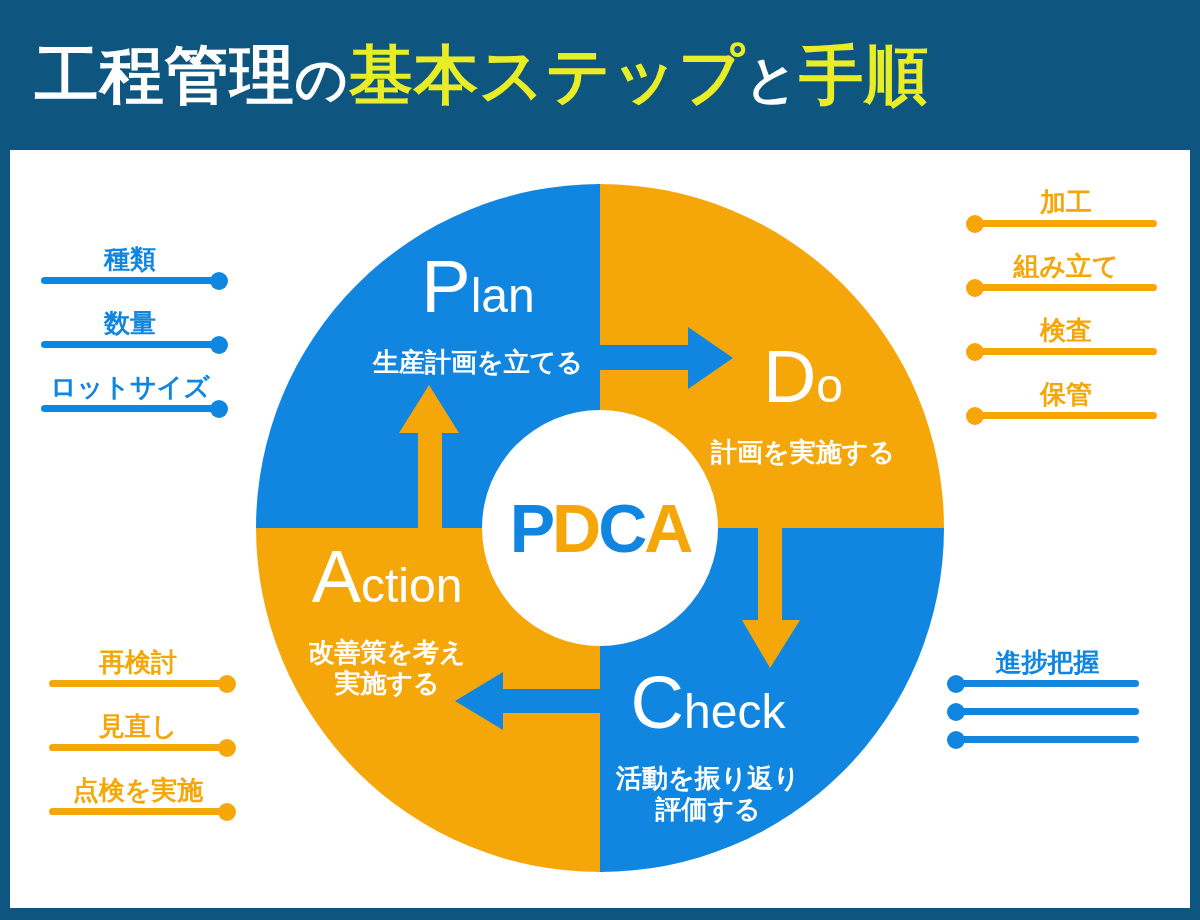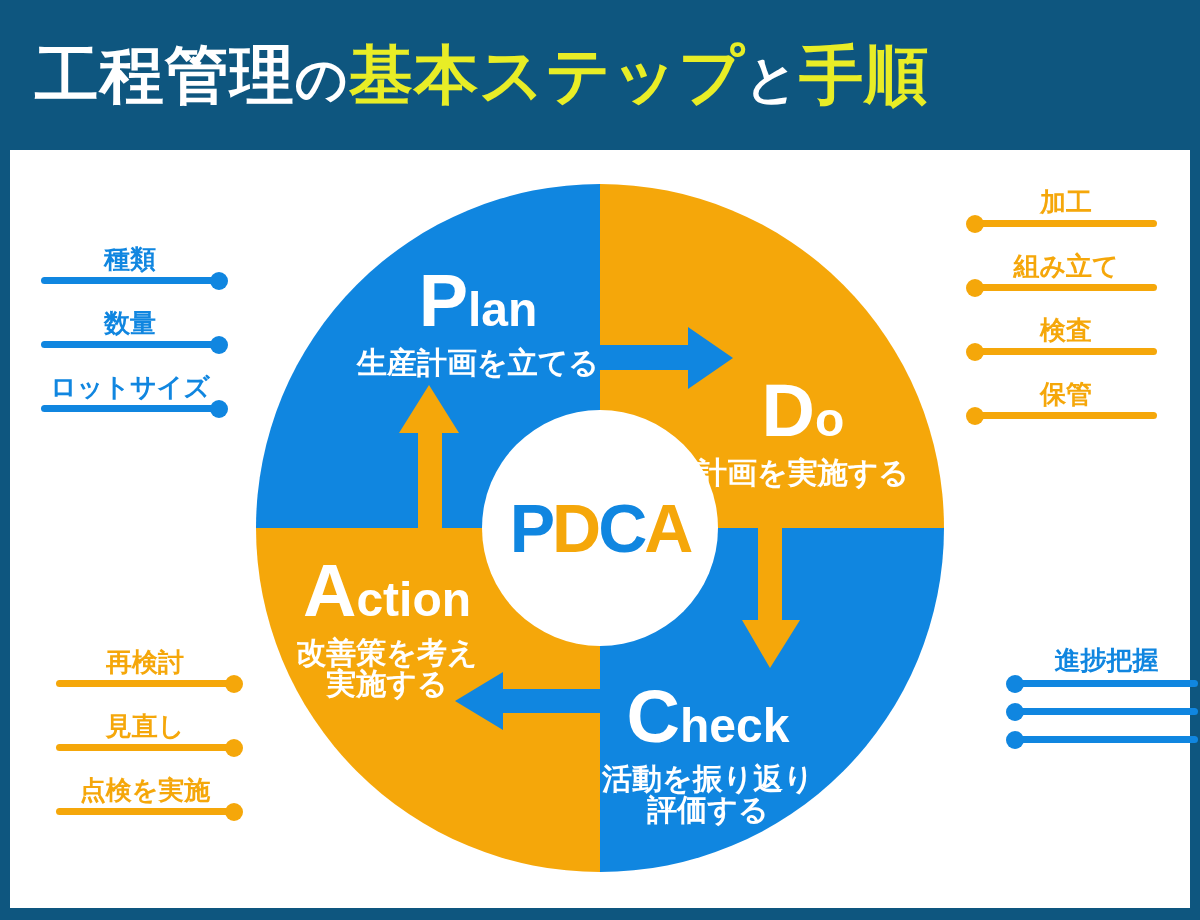--- a/index.html
+++ b/index.html
@@ -42,7 +42,7 @@
   
   .quad-label{position:absolute;transform:translateX(-50%);text-align:center;
     color:var(--white);white-space:nowrap;}
-  .q-word{line-height:46px;font-weight:700;margin-top:28px;}
+  .q-word{line-height:74px;font-weight:400;}
   .q-initial{font-size:74px;}
   .q-rest{font-size:48px;}
   .q-desc{font-size:30px;font-weight:700;line-height:31px;margin-top:3px;}

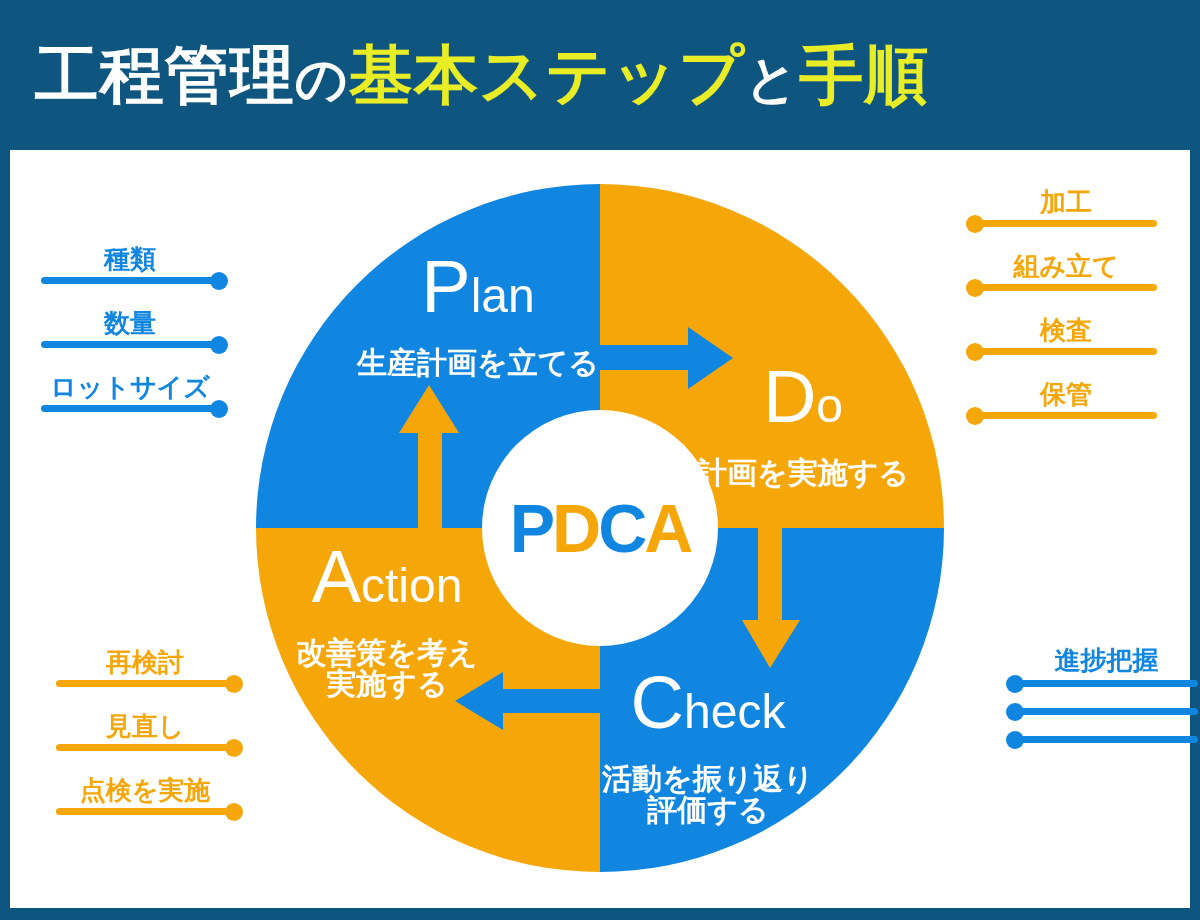--- a/index.html
+++ b/index.html
@@ -45,7 +45,7 @@
   .q-word{line-height:74px;font-weight:400;}
   .q-initial{font-size:74px;}
   .q-rest{font-size:48px;}
-  .q-desc{font-size:30px;font-weight:700;line-height:31px;margin-top:3px;}
+  .q-desc{font-size:26px;font-weight:700;line-height:31px;margin-top:3px;}
   
   .side-list{position:absolute;}
   .s-item{margin-bottom:21px;}

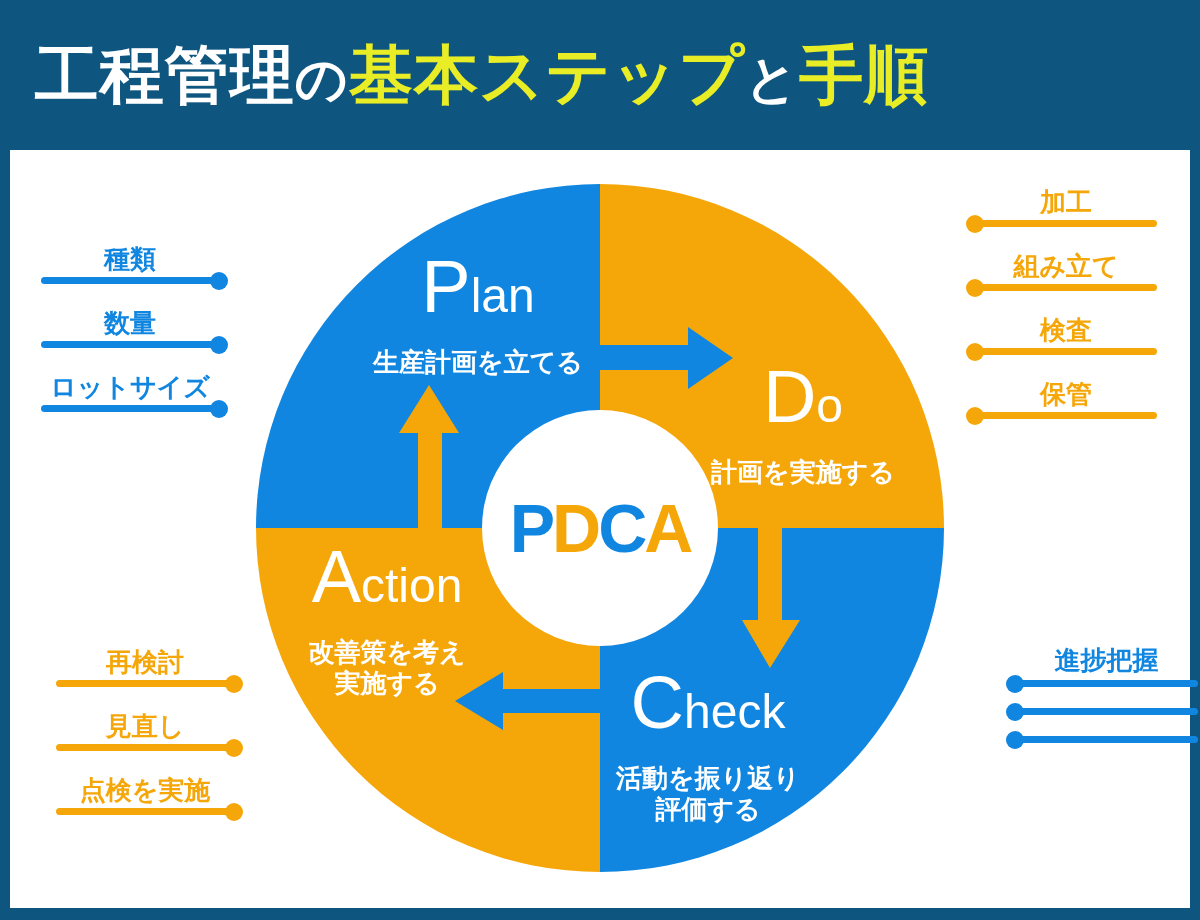--- a/index.html
+++ b/index.html
@@ -90,7 +90,7 @@
     <div class="q-desc">生産計画を立てる</div>
   </div>
 
-  <div class="quad-label" style="left:803px;top:360px;">
+  <div class="quad-label" style="left:803px;top:340px;">
     <div class="q-word"><span class="q-initial">D</span><span class="q-rest">o</span></div>
     <div class="q-desc">計画を実施する</div>
   </div>

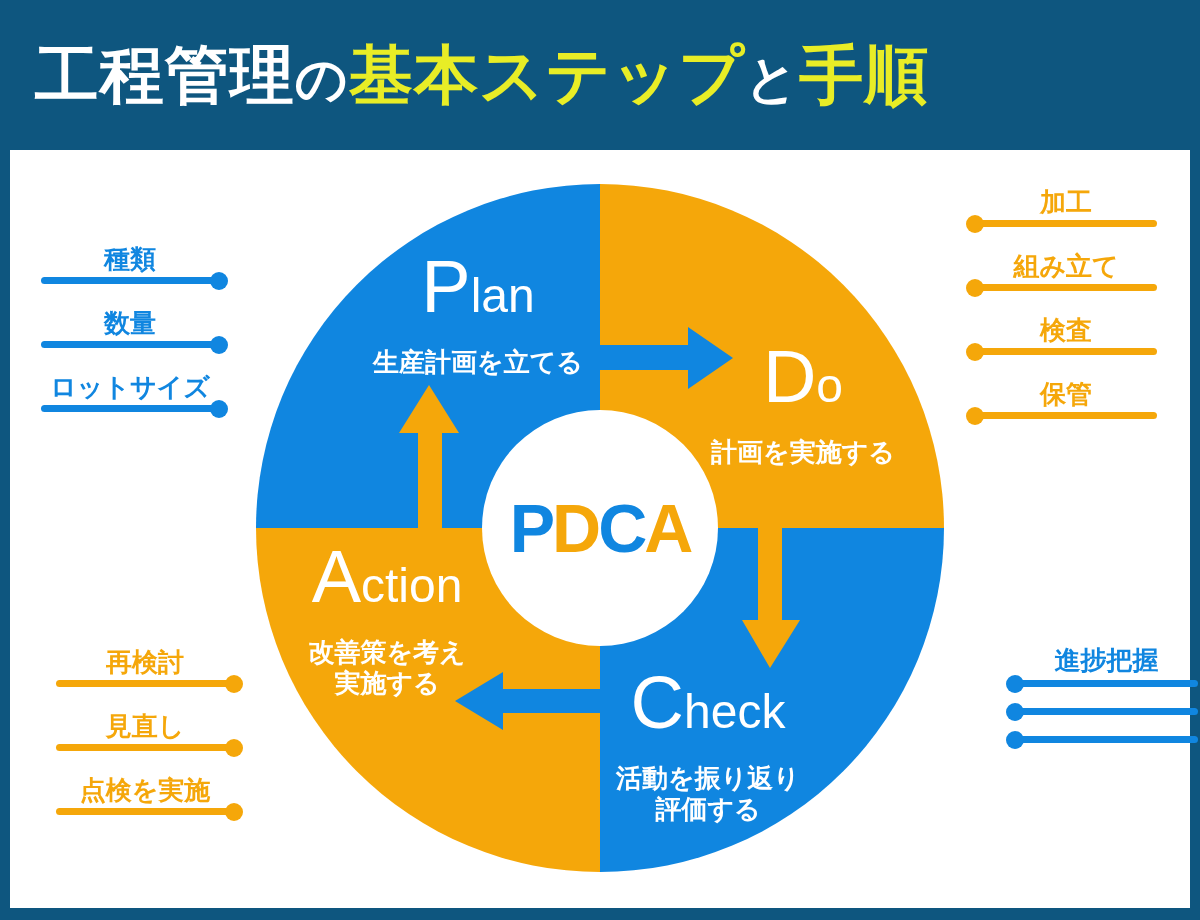--- a/index.html
+++ b/index.html
@@ -159,7 +159,7 @@
     </div>
   </div>
 
-  <div class="side-list orange-list dot-right" style="left:56px;top:644px;width:178px;">
+  <div class="side-list orange-list dot-right" style="left:49px;top:644px;width:178px;">
     <div class="s-item">
       <div class="s-label">再検討</div>
       <div class="s-line">

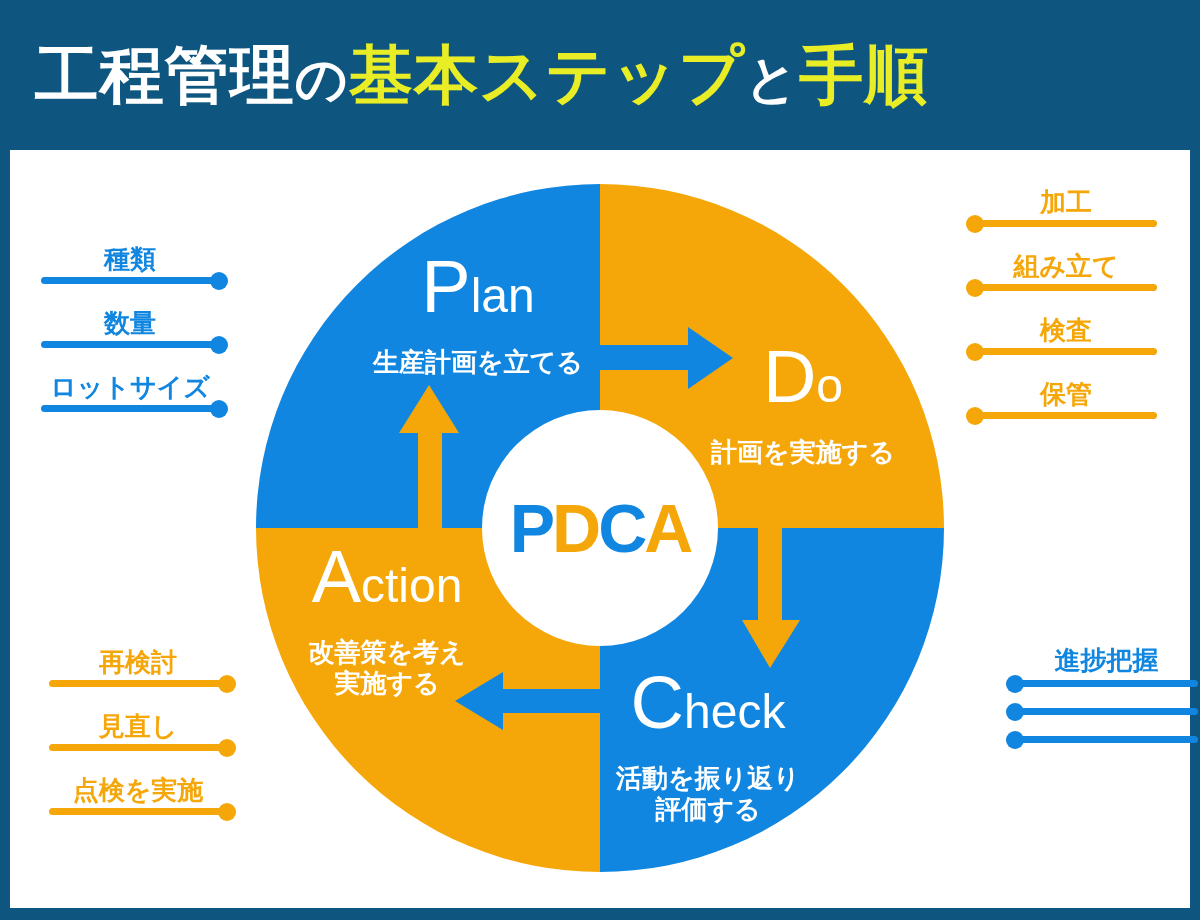--- a/index.html
+++ b/index.html
@@ -180,7 +180,7 @@
     </div>
   </div>
 
-  <div class="side-list blue-list dot-left" style="left:1015px;top:644px;width:183px;font-family:Liberation Mono, monospace;">
+  <div class="side-list blue-list dot-left" style="left:956px;top:644px;width:183px;">
     <div class="s-item">
       <div class="s-label">進捗把握</div>
       <div class="s-line">

